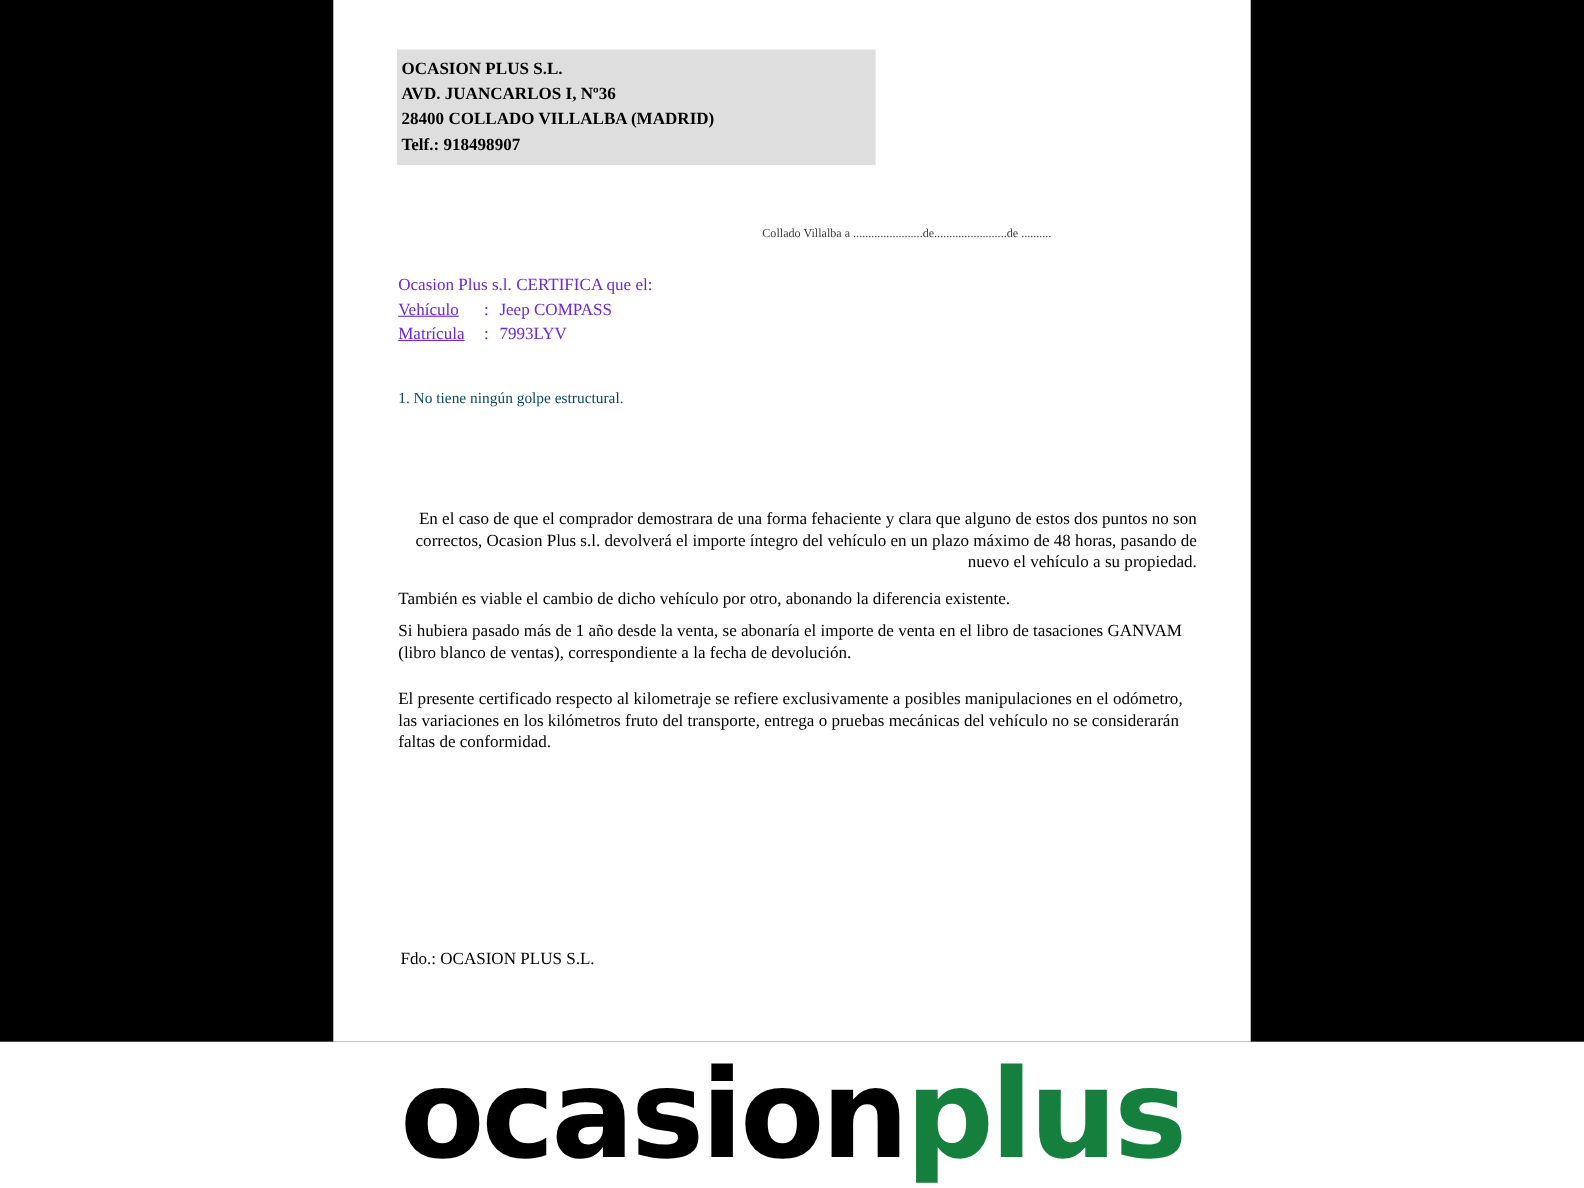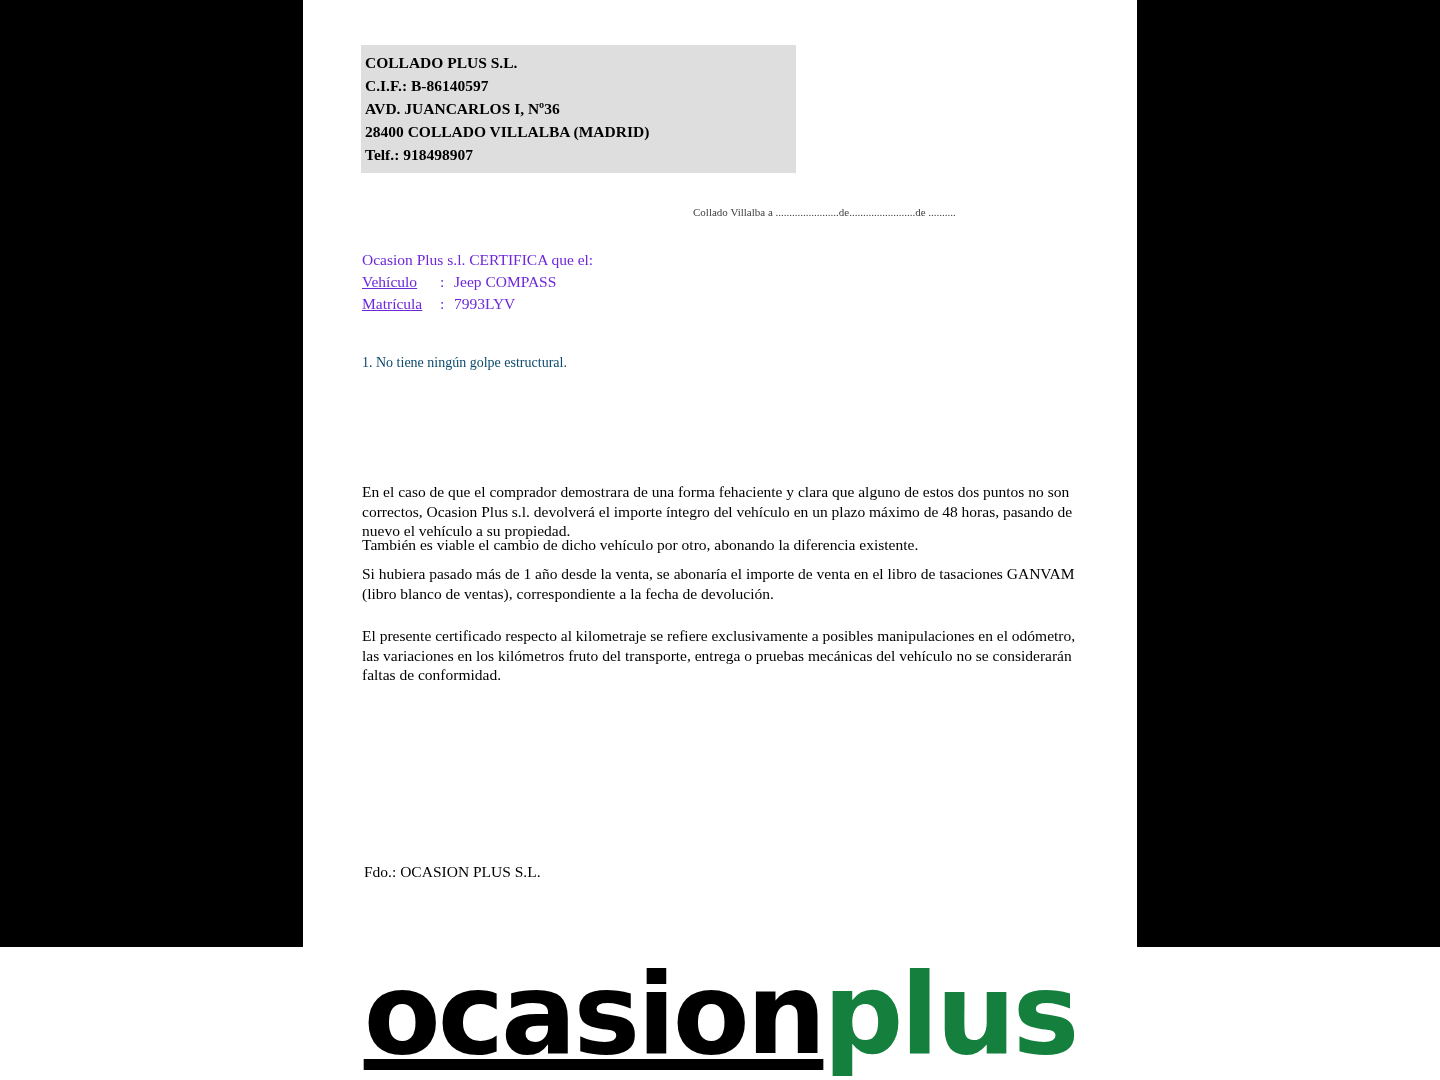--- a/index.html
+++ b/index.html
@@ -165,7 +165,7 @@
   <div class="doc-inner">
 
     <div class="company-box">
-      <div class="line">COLLADO PLUS S.L.</div>
+      <div class="line">OCASION PLUS S.L.</div>
       <div class="line">C.I.F.: B-86140597</div>
       <div class="line">AVD. JUANCARLOS I, Nº36</div>
       <div class="line">28400 COLLADO VILLALBA (MADRID)</div>

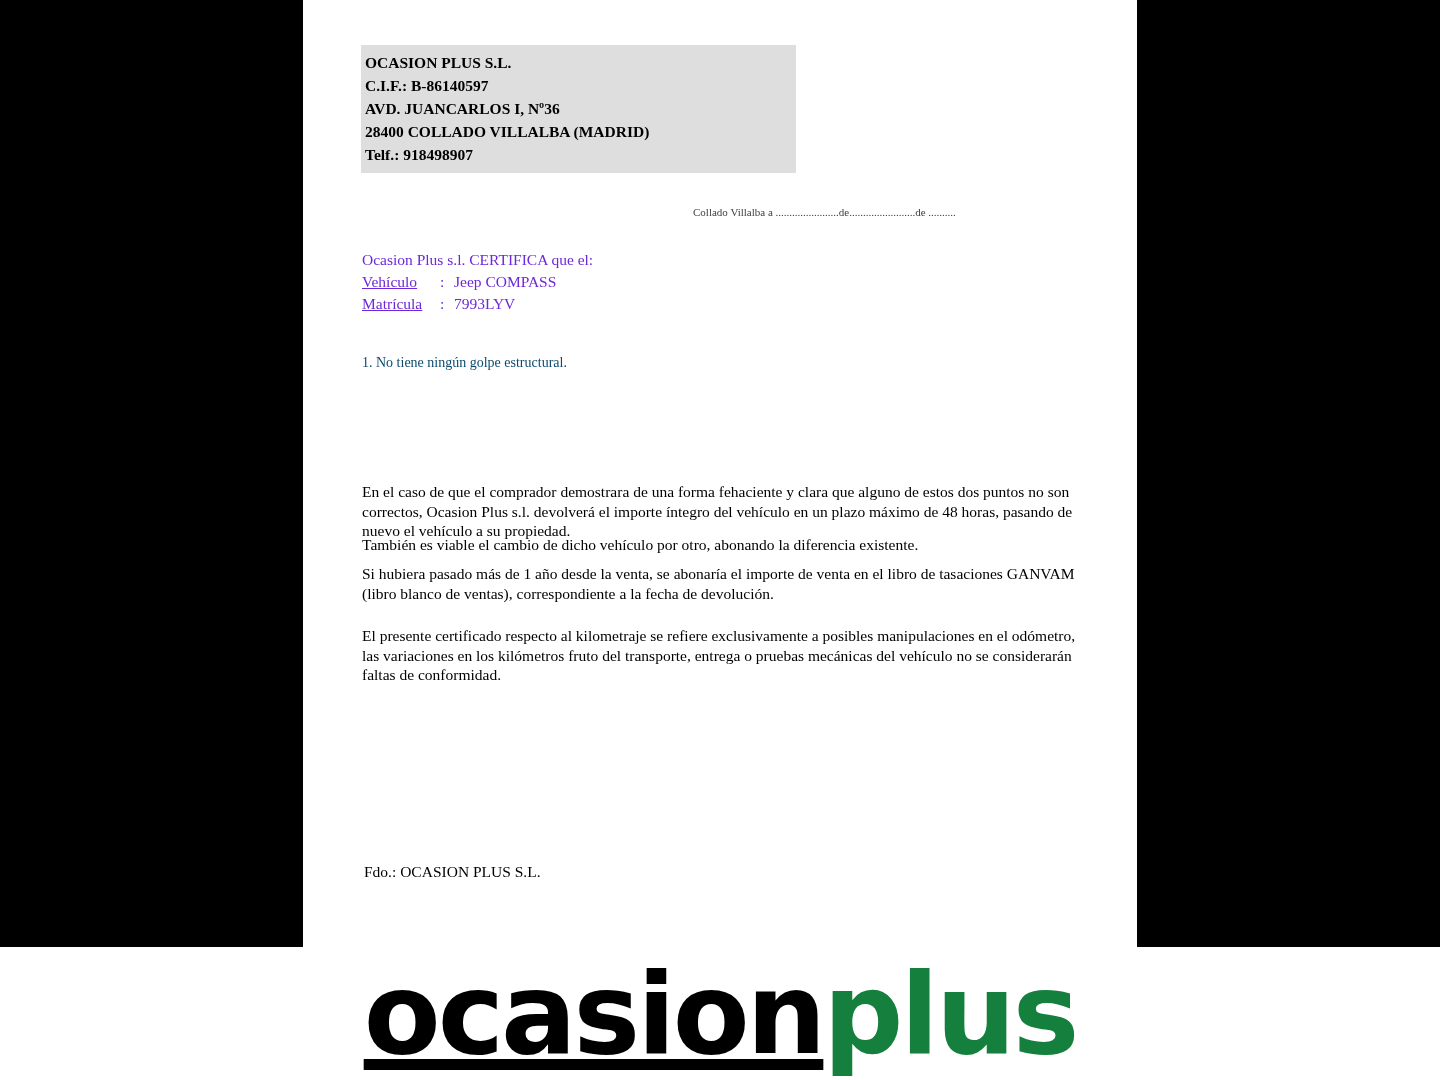--- a/index.html
+++ b/index.html
@@ -166,7 +166,6 @@
 
     <div class="company-box">
       <div class="line">OCASION PLUS S.L.</div>
-      <div class="line">C.I.F.: B-86140597</div>
       <div class="line">AVD. JUANCARLOS I, Nº36</div>
       <div class="line">28400 COLLADO VILLALBA (MADRID)</div>
       <div class="line">Telf.: 918498907</div>

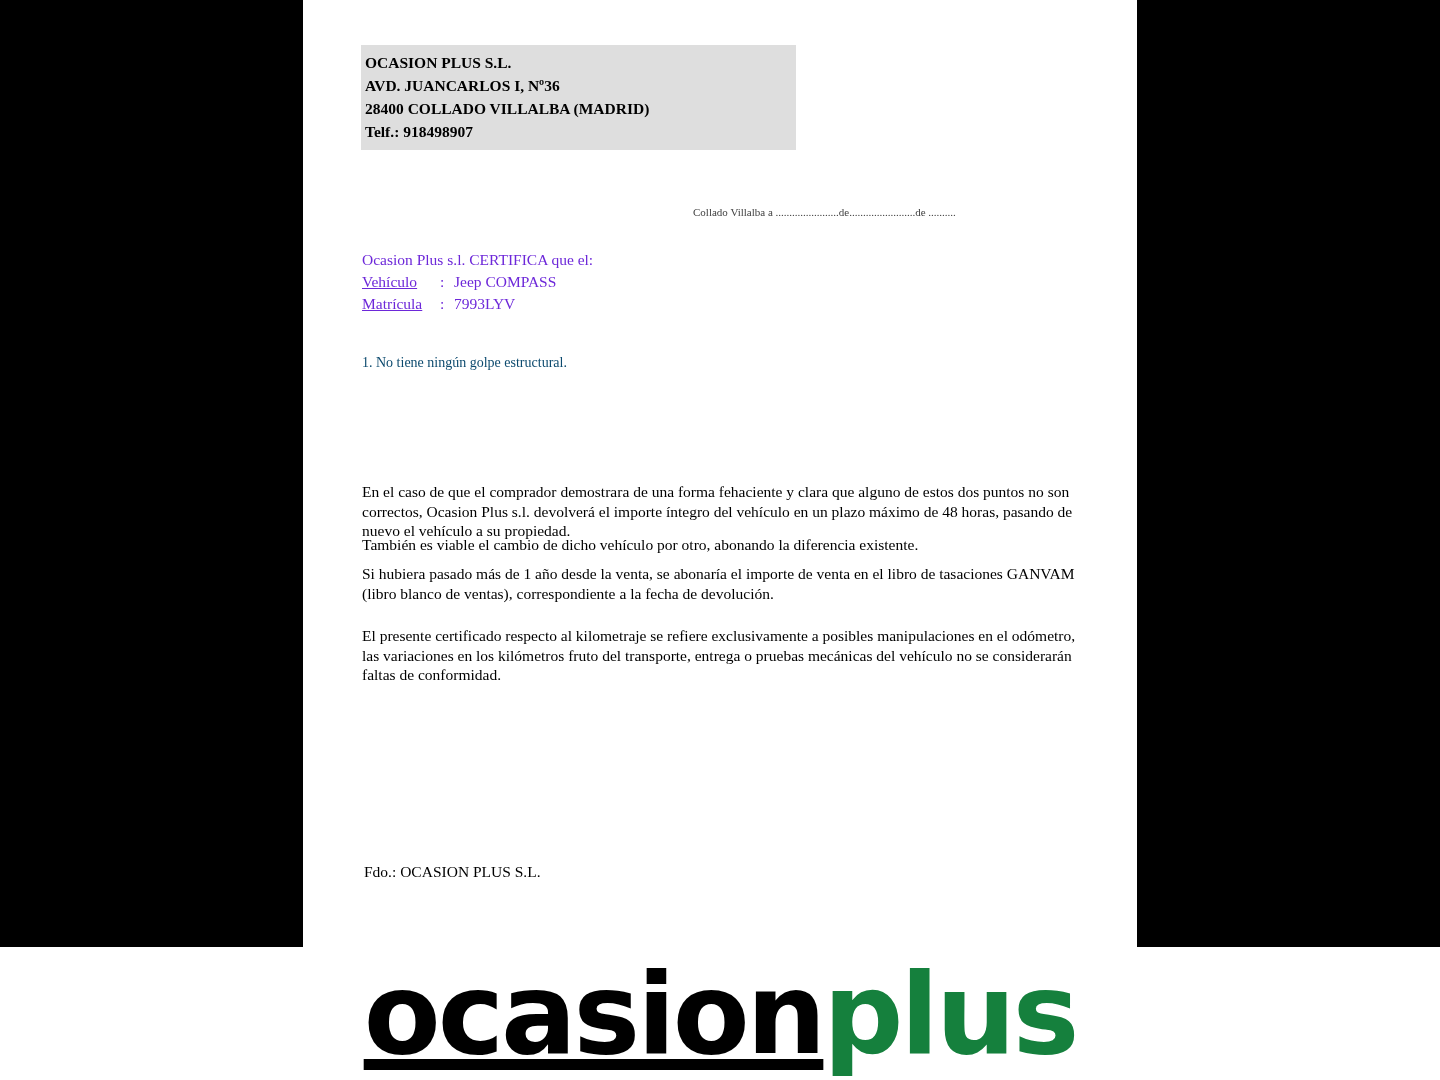--- a/index.html
+++ b/index.html
@@ -116,7 +116,7 @@
     color: #000;
     text-align: left;
   }
-  .para-1 { top: 482px; }
+  .para-1 { top: 462px; text-align: right; }
   .para-2 { top: 535px; }
   .para-3 { top: 564px; }
   .para-4 { top: 626px; }

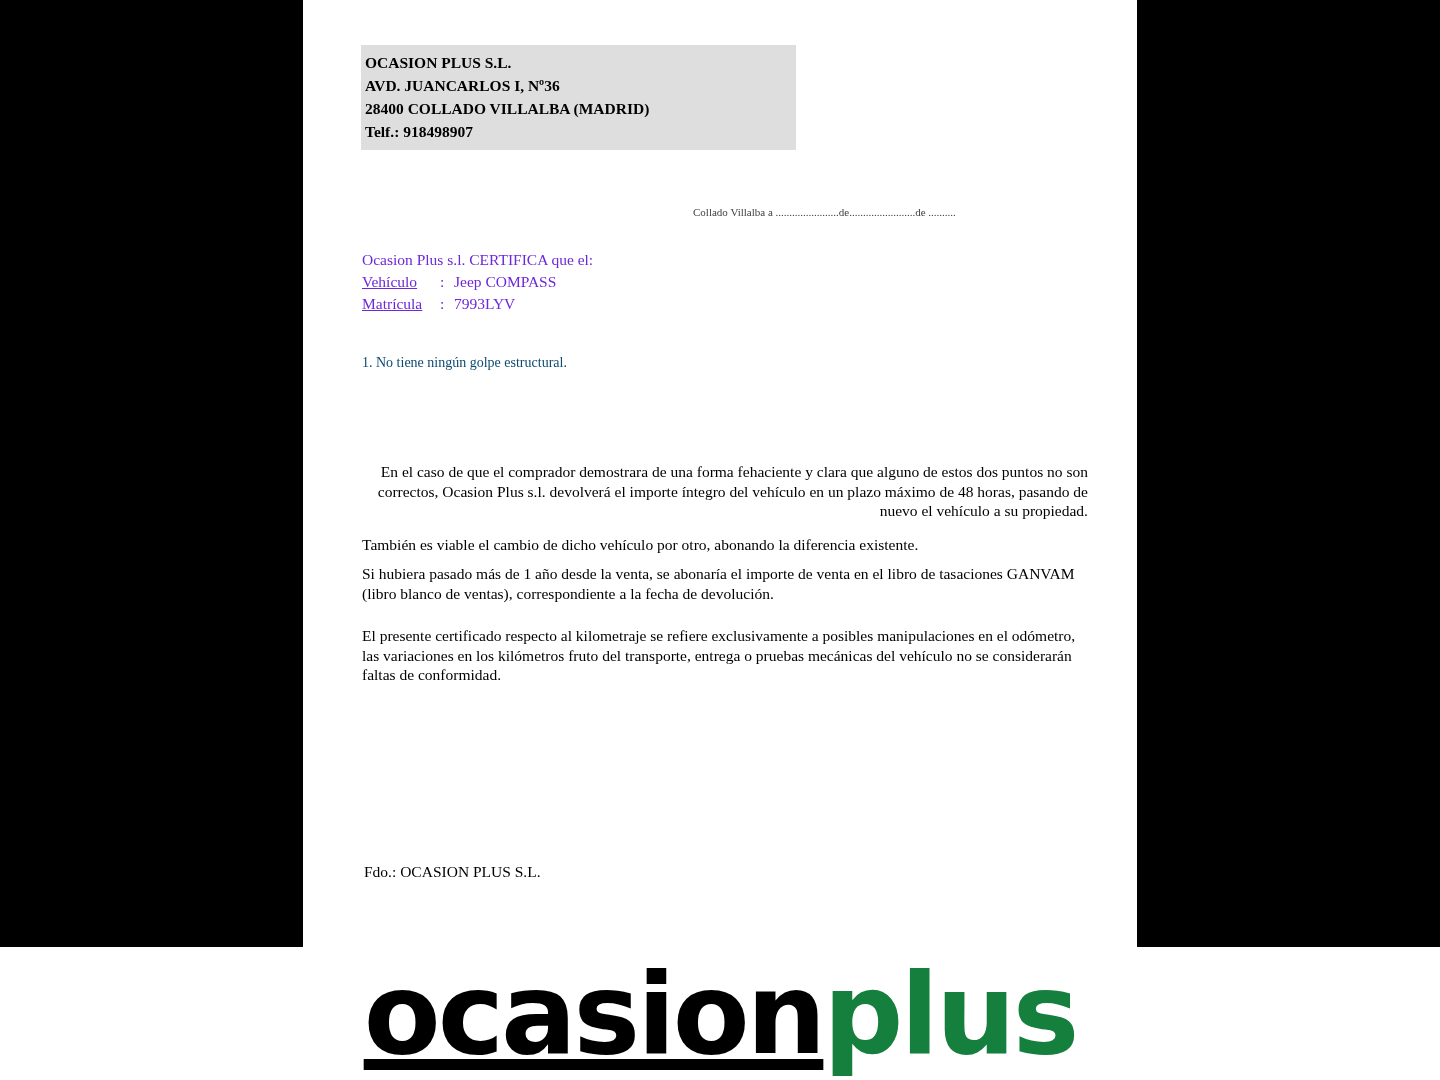--- a/index.html
+++ b/index.html
@@ -153,7 +153,7 @@
     display: flex;
     align-items: baseline;
   }
-  .logo .dark { color: #000000; text-decoration: underline; }
+  .logo .dark { color: #000000; }
   .logo .blue { color: #15803d; }
 </style>
 </head>

